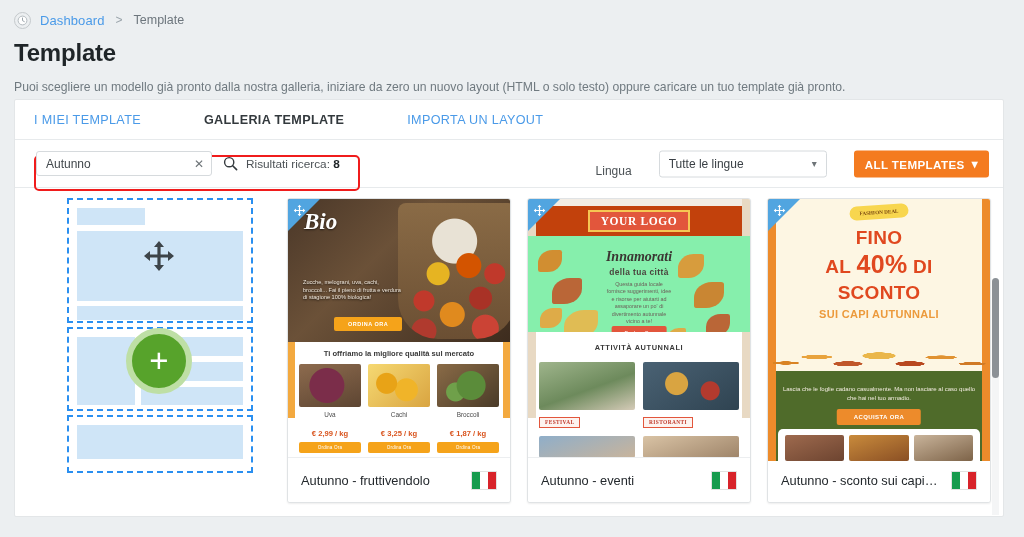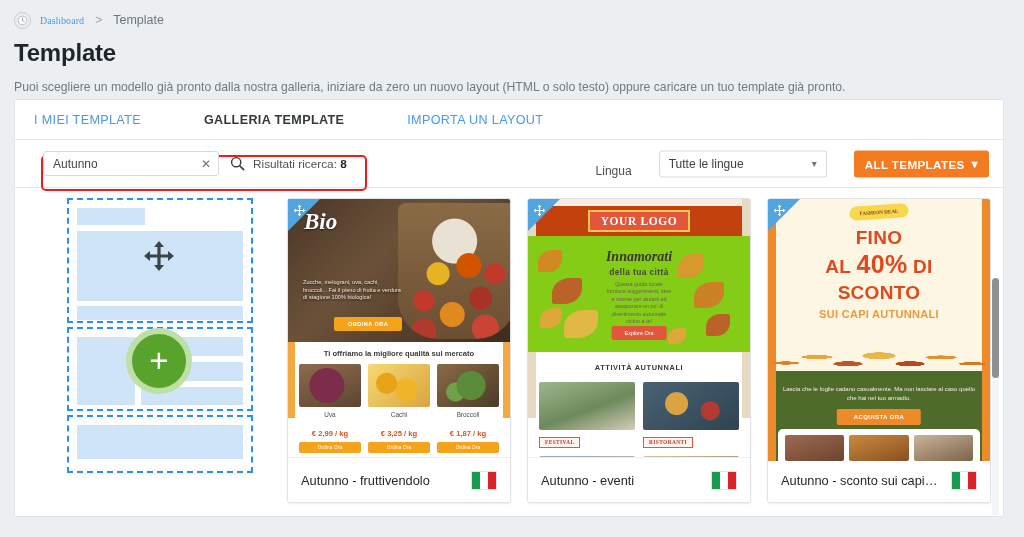--- a/index.html
+++ b/index.html
@@ -26,8 +26,8 @@
   }
   .bc-icon svg { display: block; }
   .bc-link {
-    color: #4a9ae8; font-size: 10px; letter-spacing: .1px;
-    text-decoration: none; cursor: pointer; font-family: Liberation Serif, serif;
+    color: #4a9ae8; font-size: 13px; letter-spacing: .1px;
+    text-decoration: none; cursor: pointer;
   }
   .bc-sep { color: #9aa4ab; font-size: 12px; margin: 0 2px; }
   .bc-cur { color: #6d767d; font-size: 12.5px; }

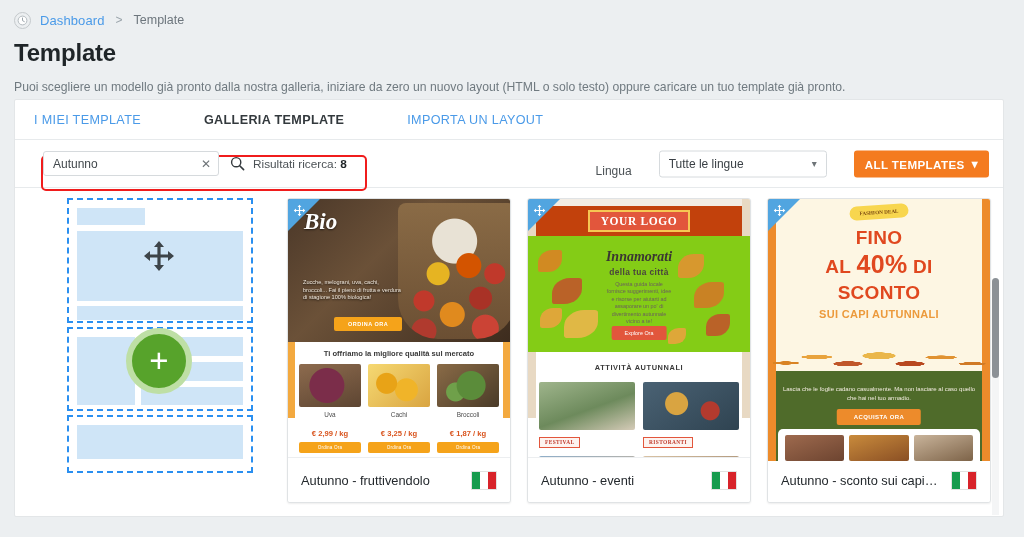--- a/index.html
+++ b/index.html
@@ -88,7 +88,7 @@
   .search-wrap {
     position: relative;
     display: flex; align-items: center;
-    margin-left: 28px;
+    margin-left: 21px;
   }
   .search-box {
     position: relative;

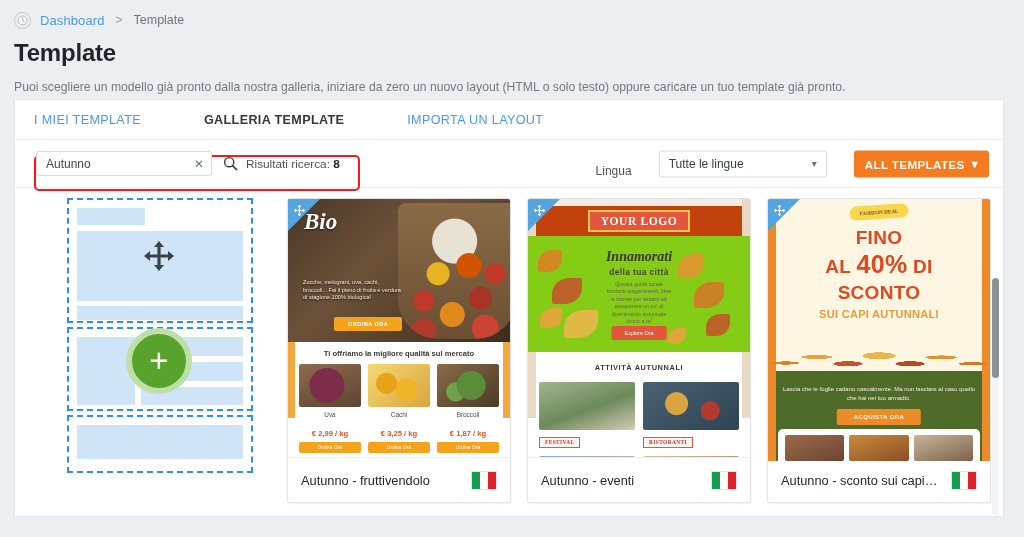--- a/index.html
+++ b/index.html
@@ -342,8 +342,8 @@
     font-family: "Liberation Serif", serif;
   }
   .c3hero {
-    position: relative; height: 116px;
-    background: #84cc16;
+    position: relative; height: 96px;
+    background: #86efac;
     overflow: hidden;
   }
   .leaf {

